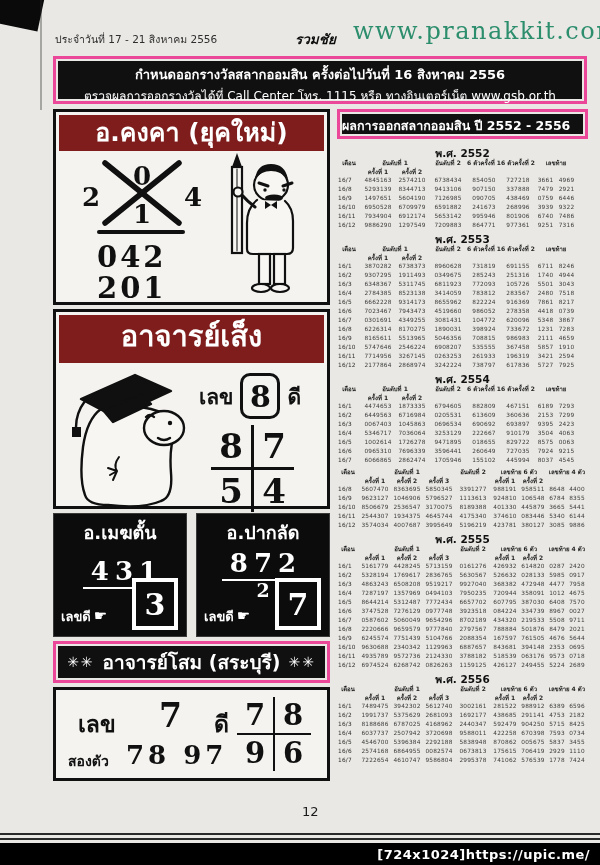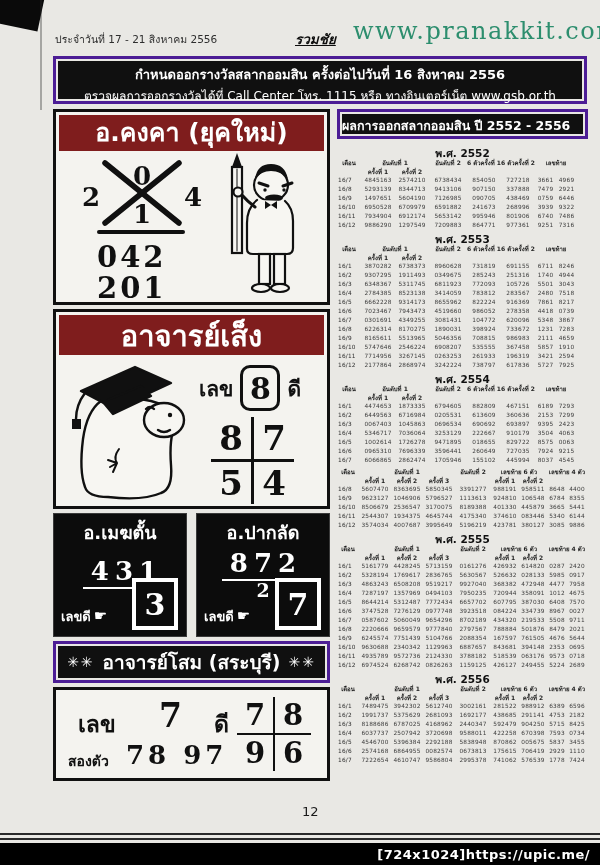--- a/index.html
+++ b/index.html
@@ -9,7 +9,7 @@
   .crease{position:absolute;top:0;left:40px;width:2px;height:110px;background:rgba(40,40,40,.35);}
 
   .dateline{position:absolute;top:31px;left:55px;font-size:10.5px;color:#2e2e2e;}
-  .logo{position:absolute;top:28px;left:295px;font-size:13.5px;font-weight:bold;font-style:italic;color:#0d0d0d;text-decoration:underline;}
+  .logo{position:absolute;top:28px;left:295px;font-size:13.5px;font-weight:bold;font-style:italic;color:#0d0d0d;}
   .site{position:absolute;top:17px;left:353px;font-size:24px;color:#2d8e6e;font-family:"DejaVu Serif",serif;letter-spacing:1.5px;}
 
   .framed{border:3px solid #4c1d95;background:#e9e8e4;padding:2px;box-sizing:border-box;}

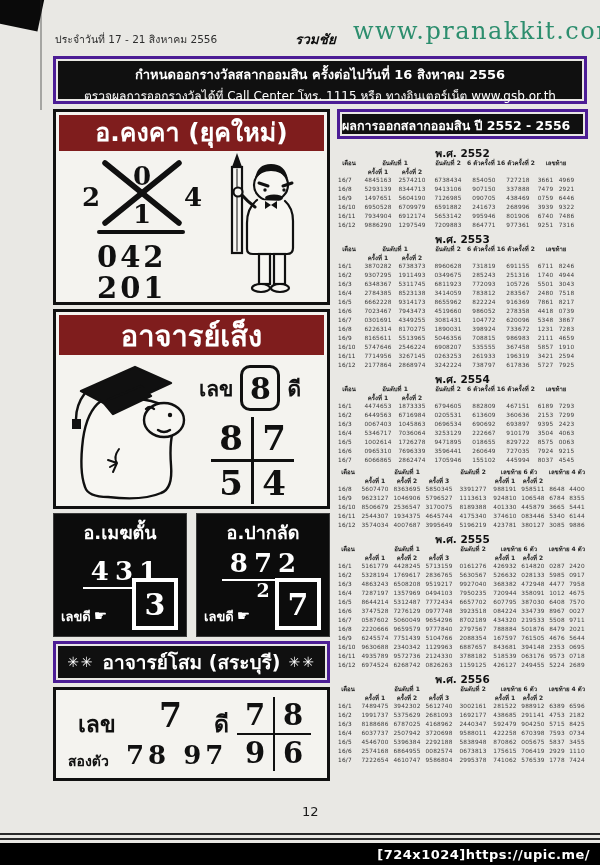--- a/index.html
+++ b/index.html
@@ -12,7 +12,7 @@
   .logo{position:absolute;top:28px;left:295px;font-size:13.5px;font-weight:bold;font-style:italic;color:#0d0d0d;}
   .site{position:absolute;top:17px;left:353px;font-size:24px;color:#2d8e6e;font-family:"DejaVu Serif",serif;letter-spacing:1.5px;}
 
-  .framed{border:3px solid #4c1d95;background:#e9e8e4;padding:2px;box-sizing:border-box;}
+  .framed{border:3px solid #ec4899;background:#e9e8e4;padding:2px;box-sizing:border-box;}
   .framed .inner{background:#101010;color:#fff;width:100%;height:100%;box-sizing:border-box;}
 
   .notice{position:absolute;top:56px;left:53px;width:534px;height:48px;}

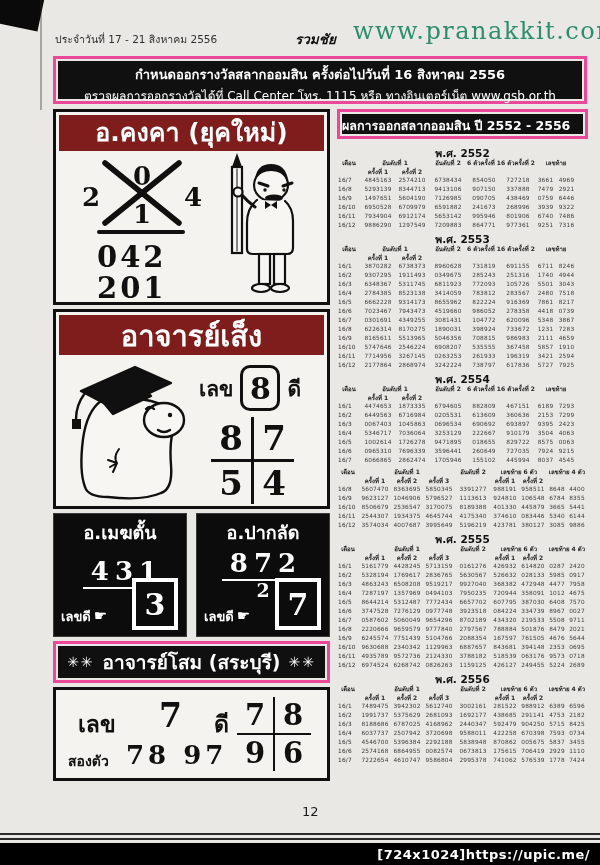--- a/index.html
+++ b/index.html
@@ -29,7 +29,7 @@
   .man-svg{position:absolute;right:8px;top:0px;}
 
   .seng{position:absolute;top:309px;left:53px;width:277px;height:200px;border:3px solid #101010;background:#f4f3ef;padding:3px;box-sizing:border-box;}
-  .seng-banner{font-size:29px;line-height:42px;height:40px;}
+  .seng-banner{font-size:29px;line-height:42px;height:48px;}
   .seng-body{position:relative;height:148px;}
   .hippo-svg{position:absolute;left:2px;top:2px;}
   .lek8{position:absolute;left:140px;top:10px;display:flex;align-items:center;gap:7px;}

